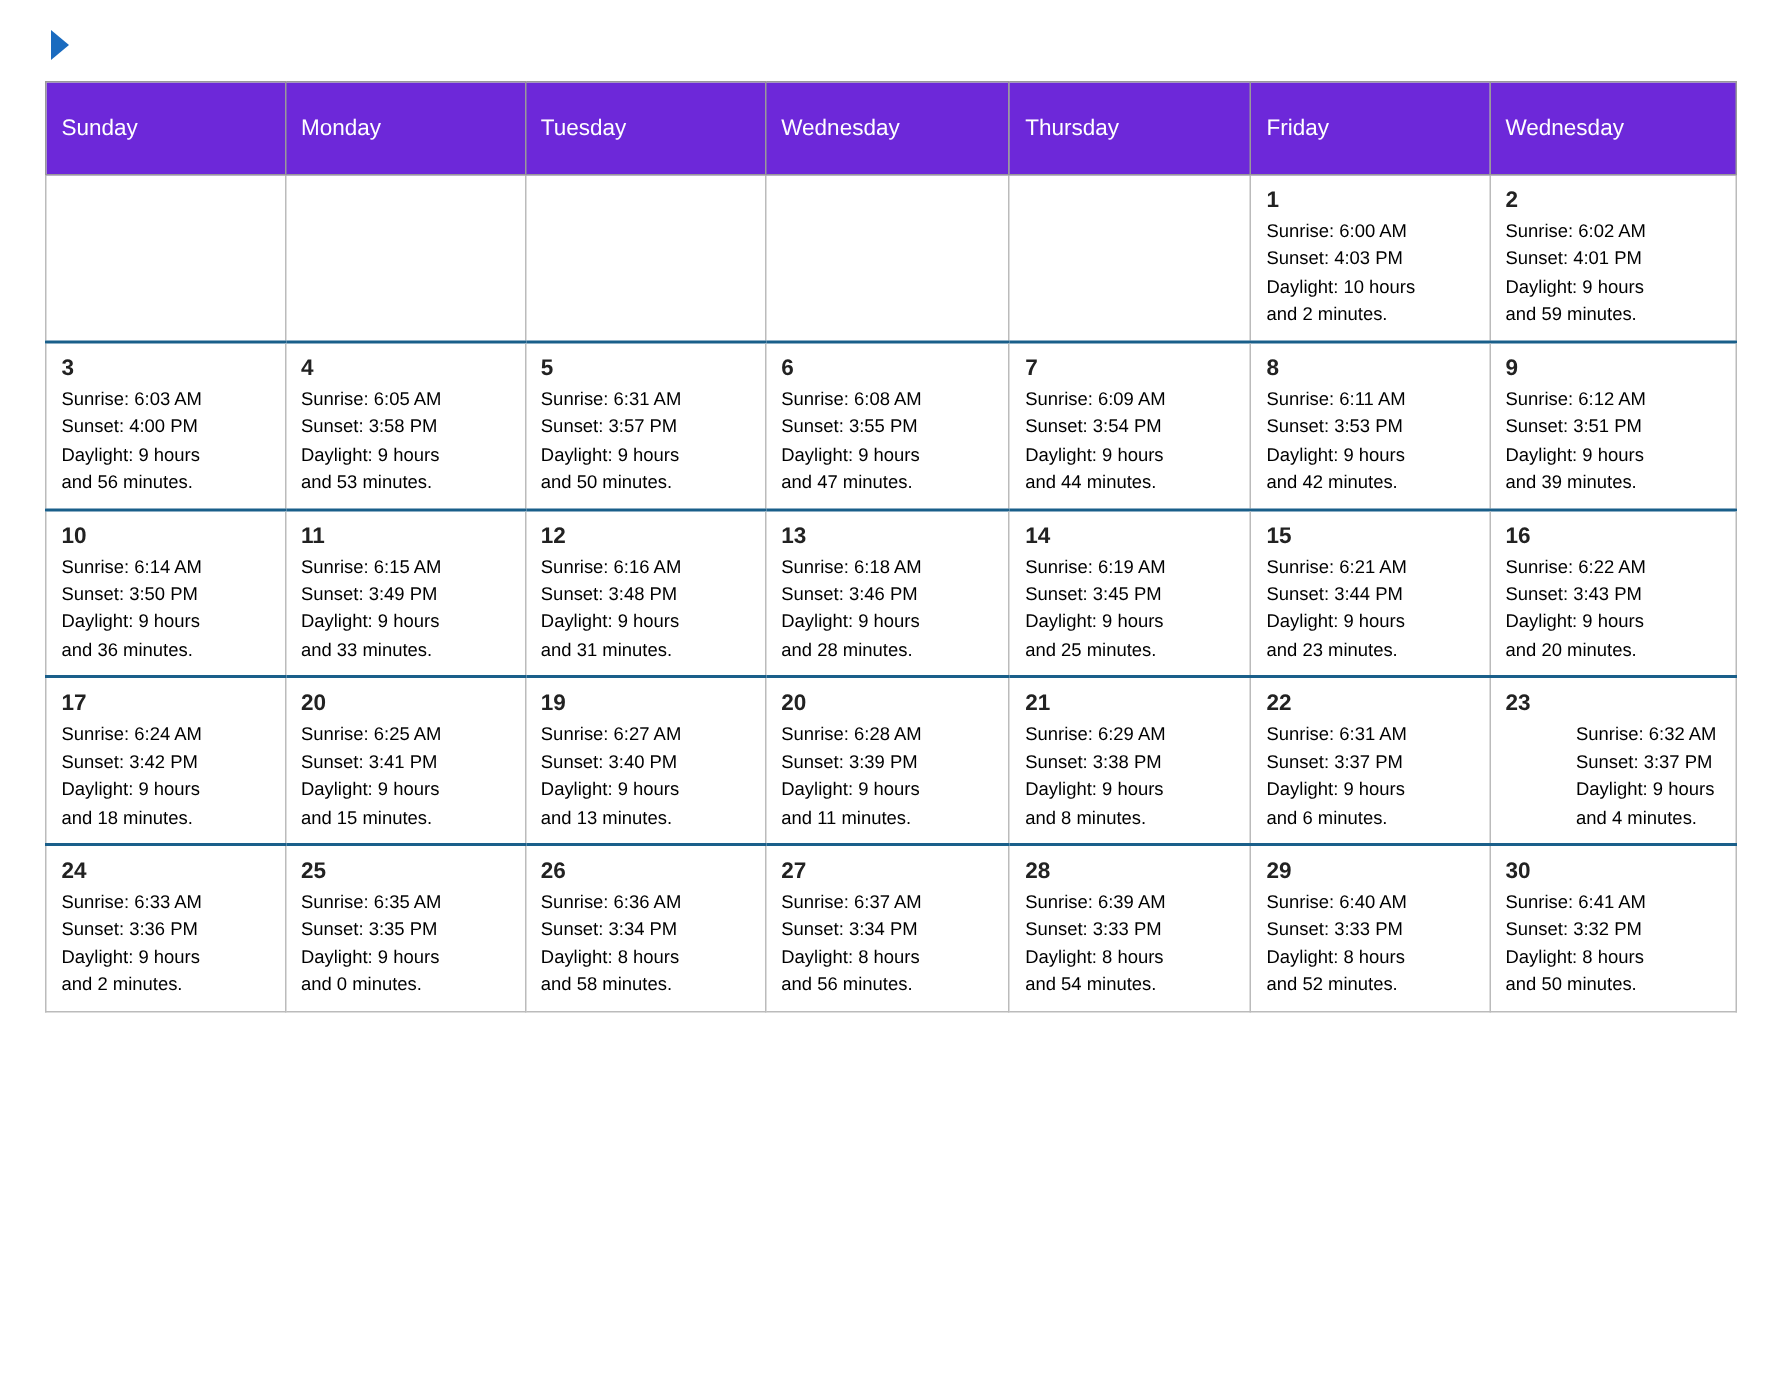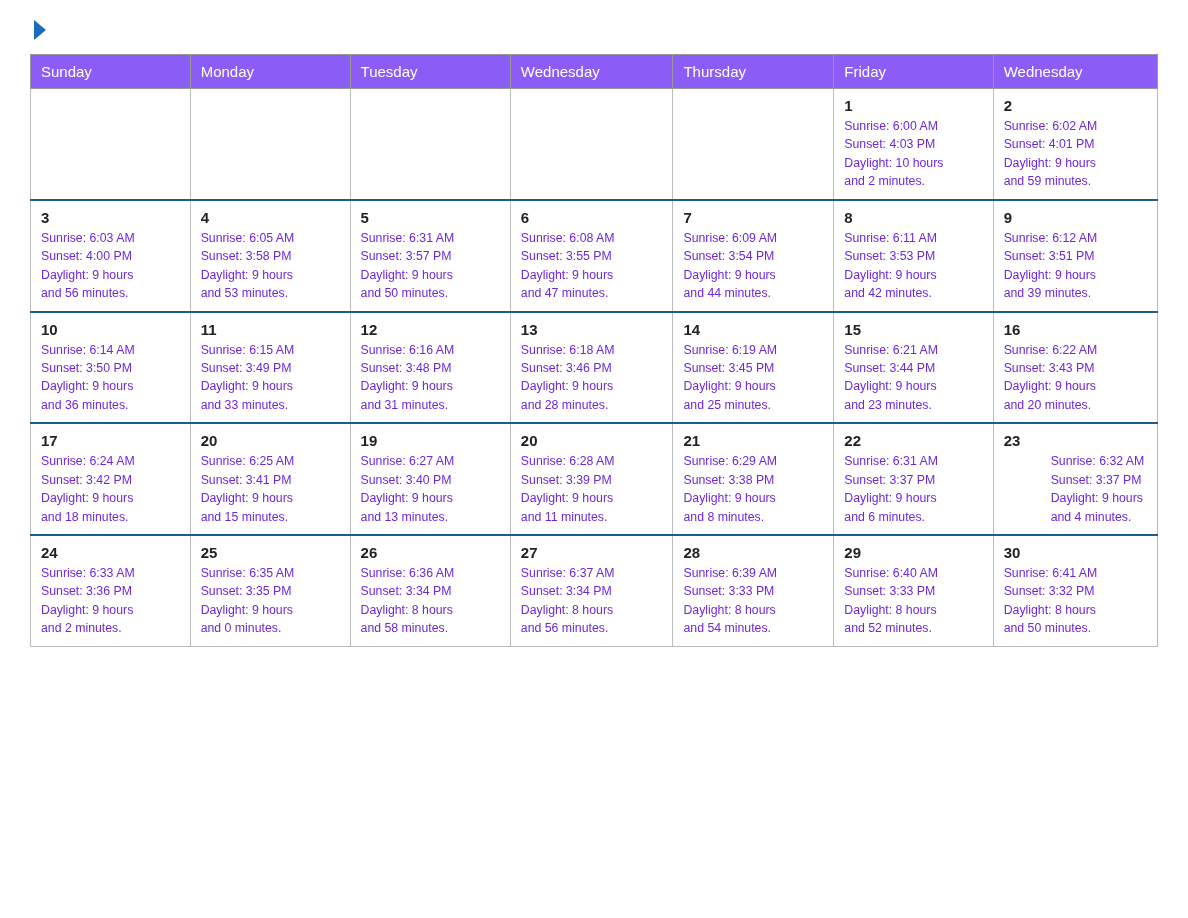--- a/index.html
+++ b/index.html
@@ -63,10 +63,10 @@
       border: 1px solid #999;
     }
     .calendar-table th {
-      background-color: #8b5cf6;
+      background-color: #6d28d9;
       color: #fff;
       text-align: left;
-      padding: 8px 10px;
+      padding: 22px 10px;
       font-size: 15px;
       font-weight: normal;
       border: 1px solid #999;

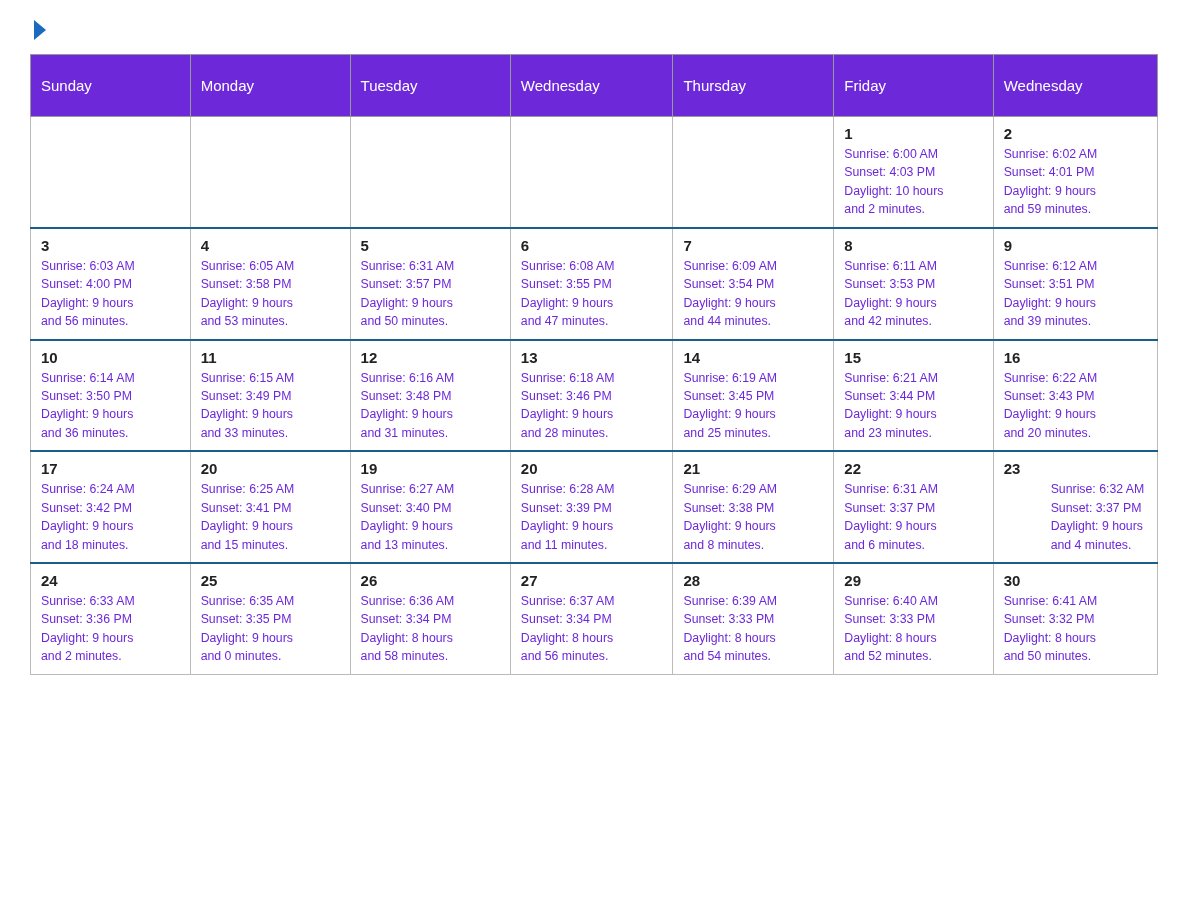--- a/index.html
+++ b/index.html
@@ -91,7 +91,7 @@
     .day-info {
       font-size: 12.3px;
       line-height: 1.5;
-      color: #6d28d9;
+      color: #000000;
     }
     .empty-cell {
       background: #f9f9f9;

